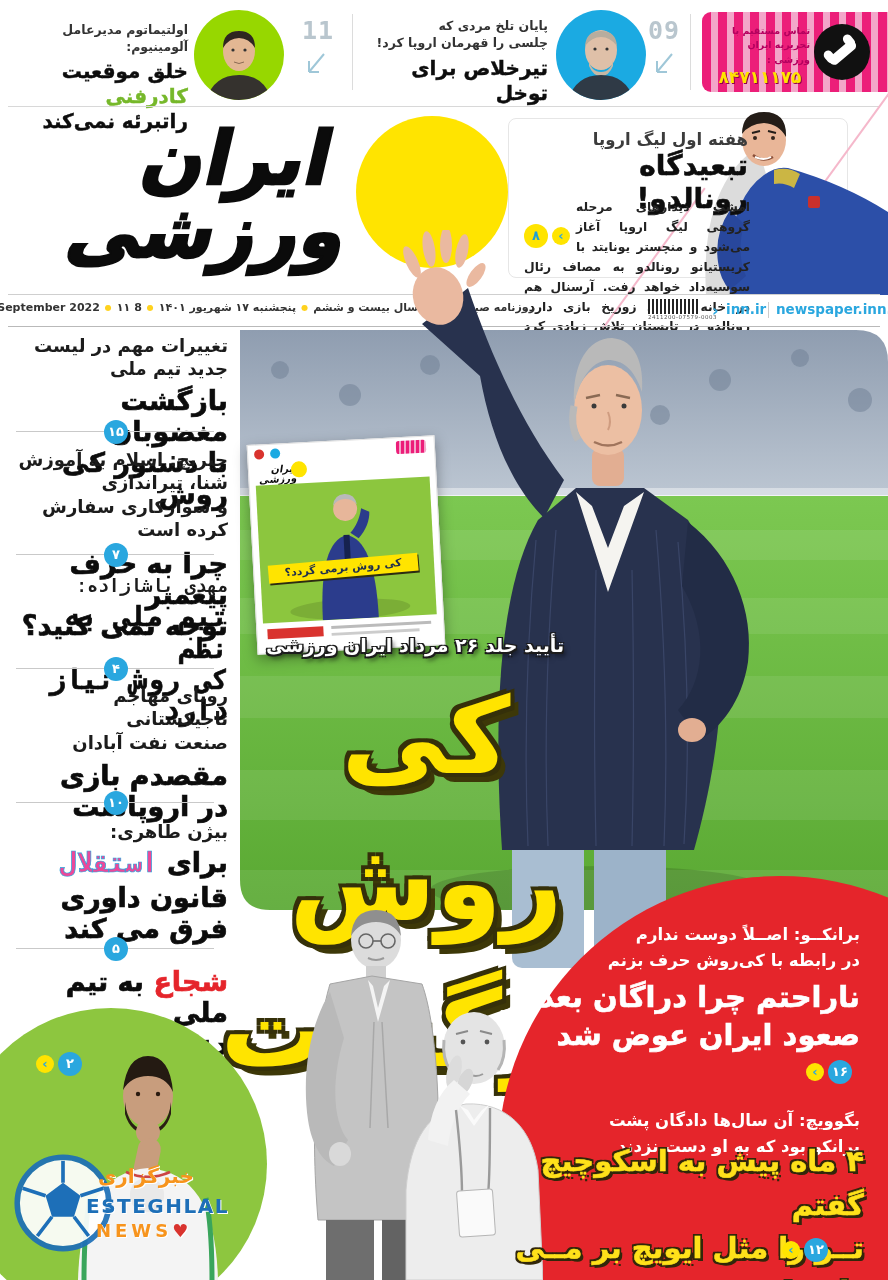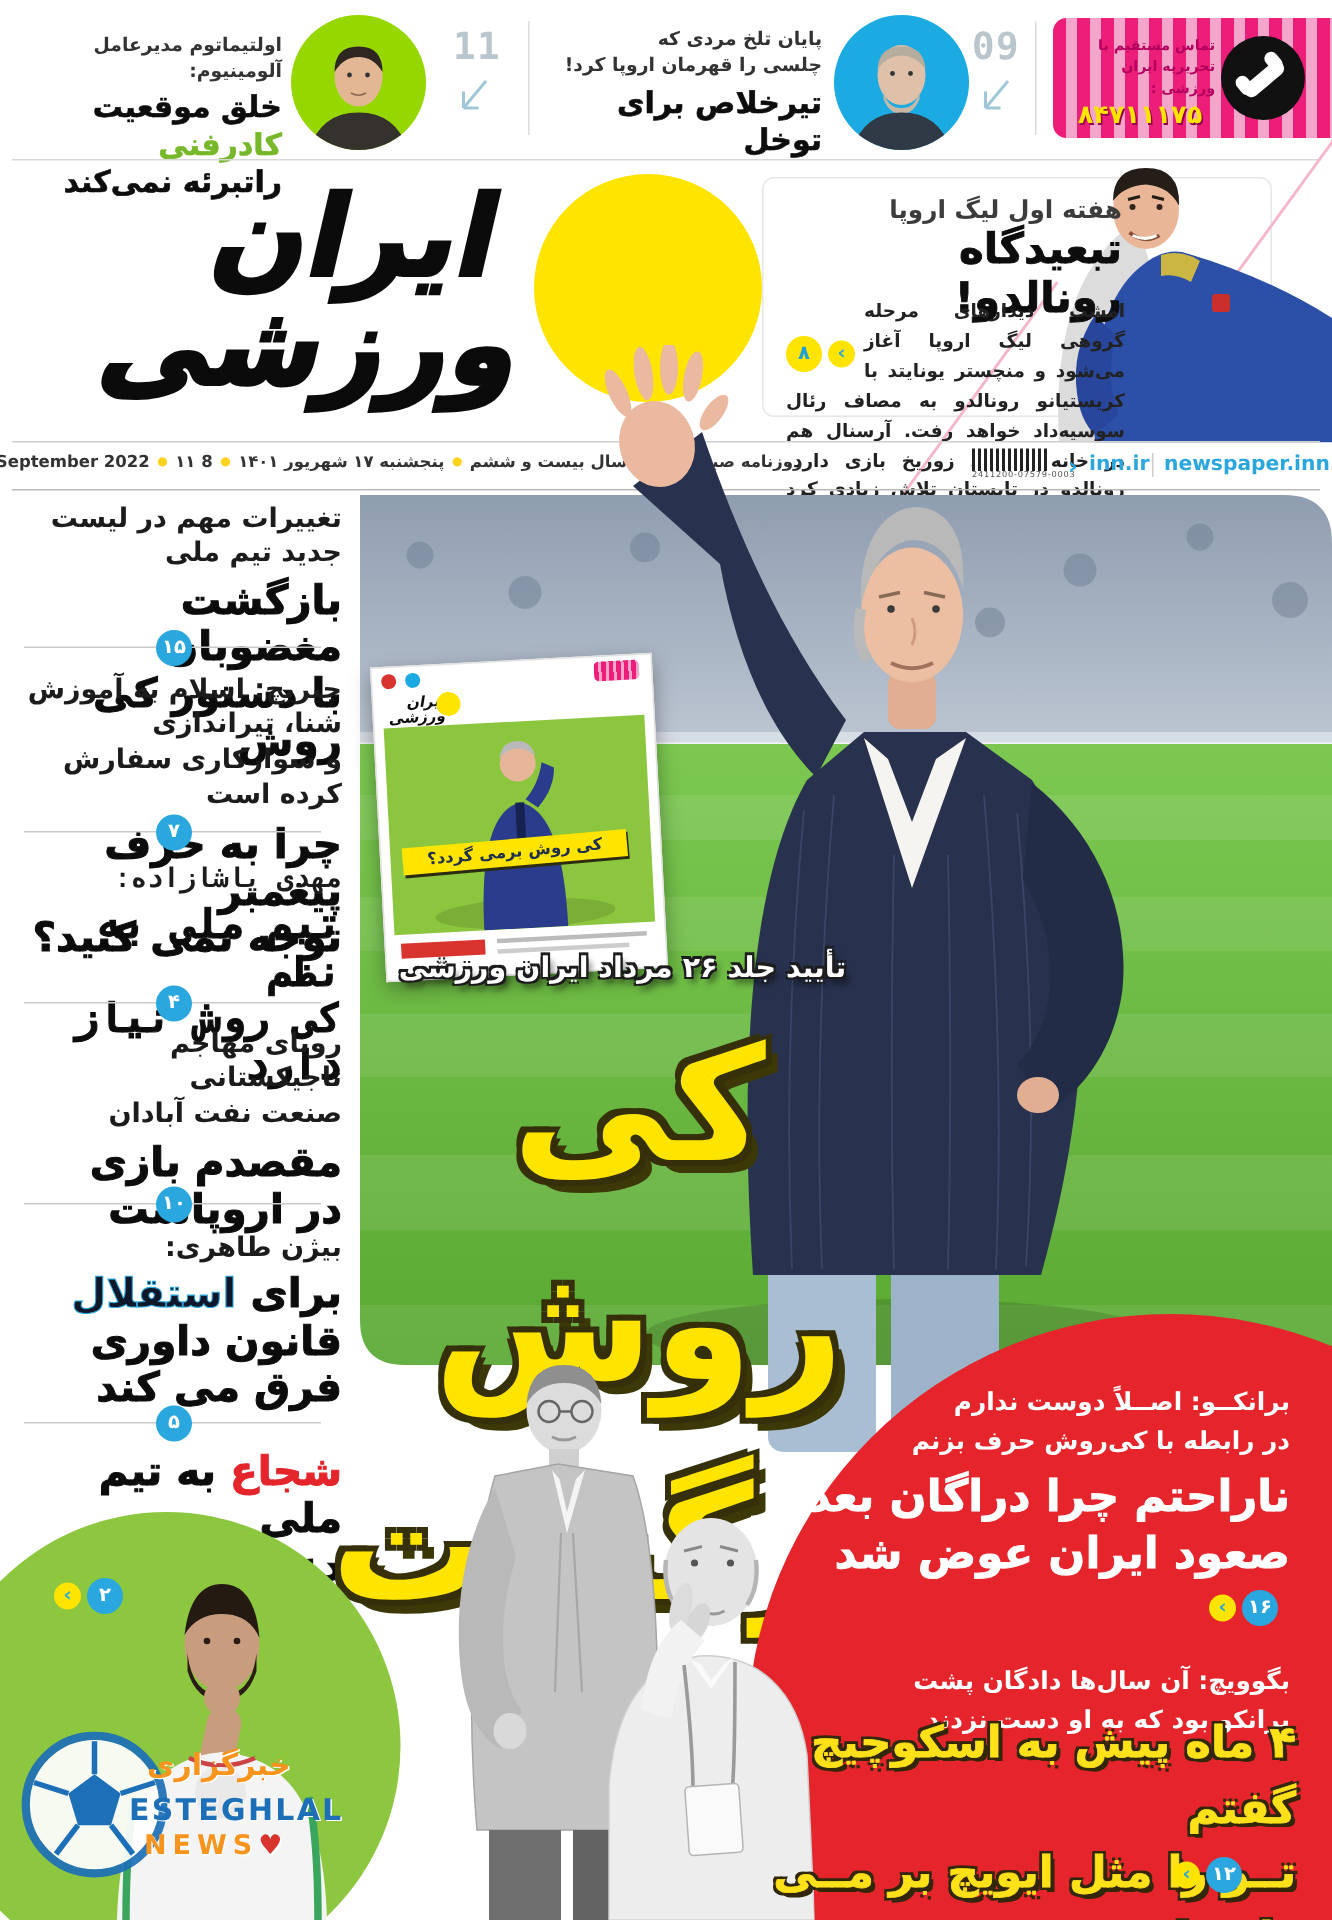--- a/index.html
+++ b/index.html
@@ -43,7 +43,7 @@
   
   .side-kicker{font-size:18px;font-weight:bold;color:#1c1c1c;line-height:1.3;}
   .side-head{font-size:27px;font-weight:bold;color:#0c0c0c;line-height:1.16;-webkit-text-stroke:.7px #0c0c0c;}
-  .hl-blue{color:#0f172a;-webkit-text-stroke:.7px #2aa7df;}
+  .hl-blue{color:#ec4899;font-family:Liberation Mono, monospace;-webkit-text-stroke:.7px #2aa7df;}
   .hl-red{color:#e5252b;-webkit-text-stroke:.7px #e5252b;}
   .hl-green{color:#76b82a;-webkit-text-stroke:.4px #76b82a;}
   .side-rule{position:absolute;left:16px;width:198px;border-top:1px solid #c9c9c9;}

